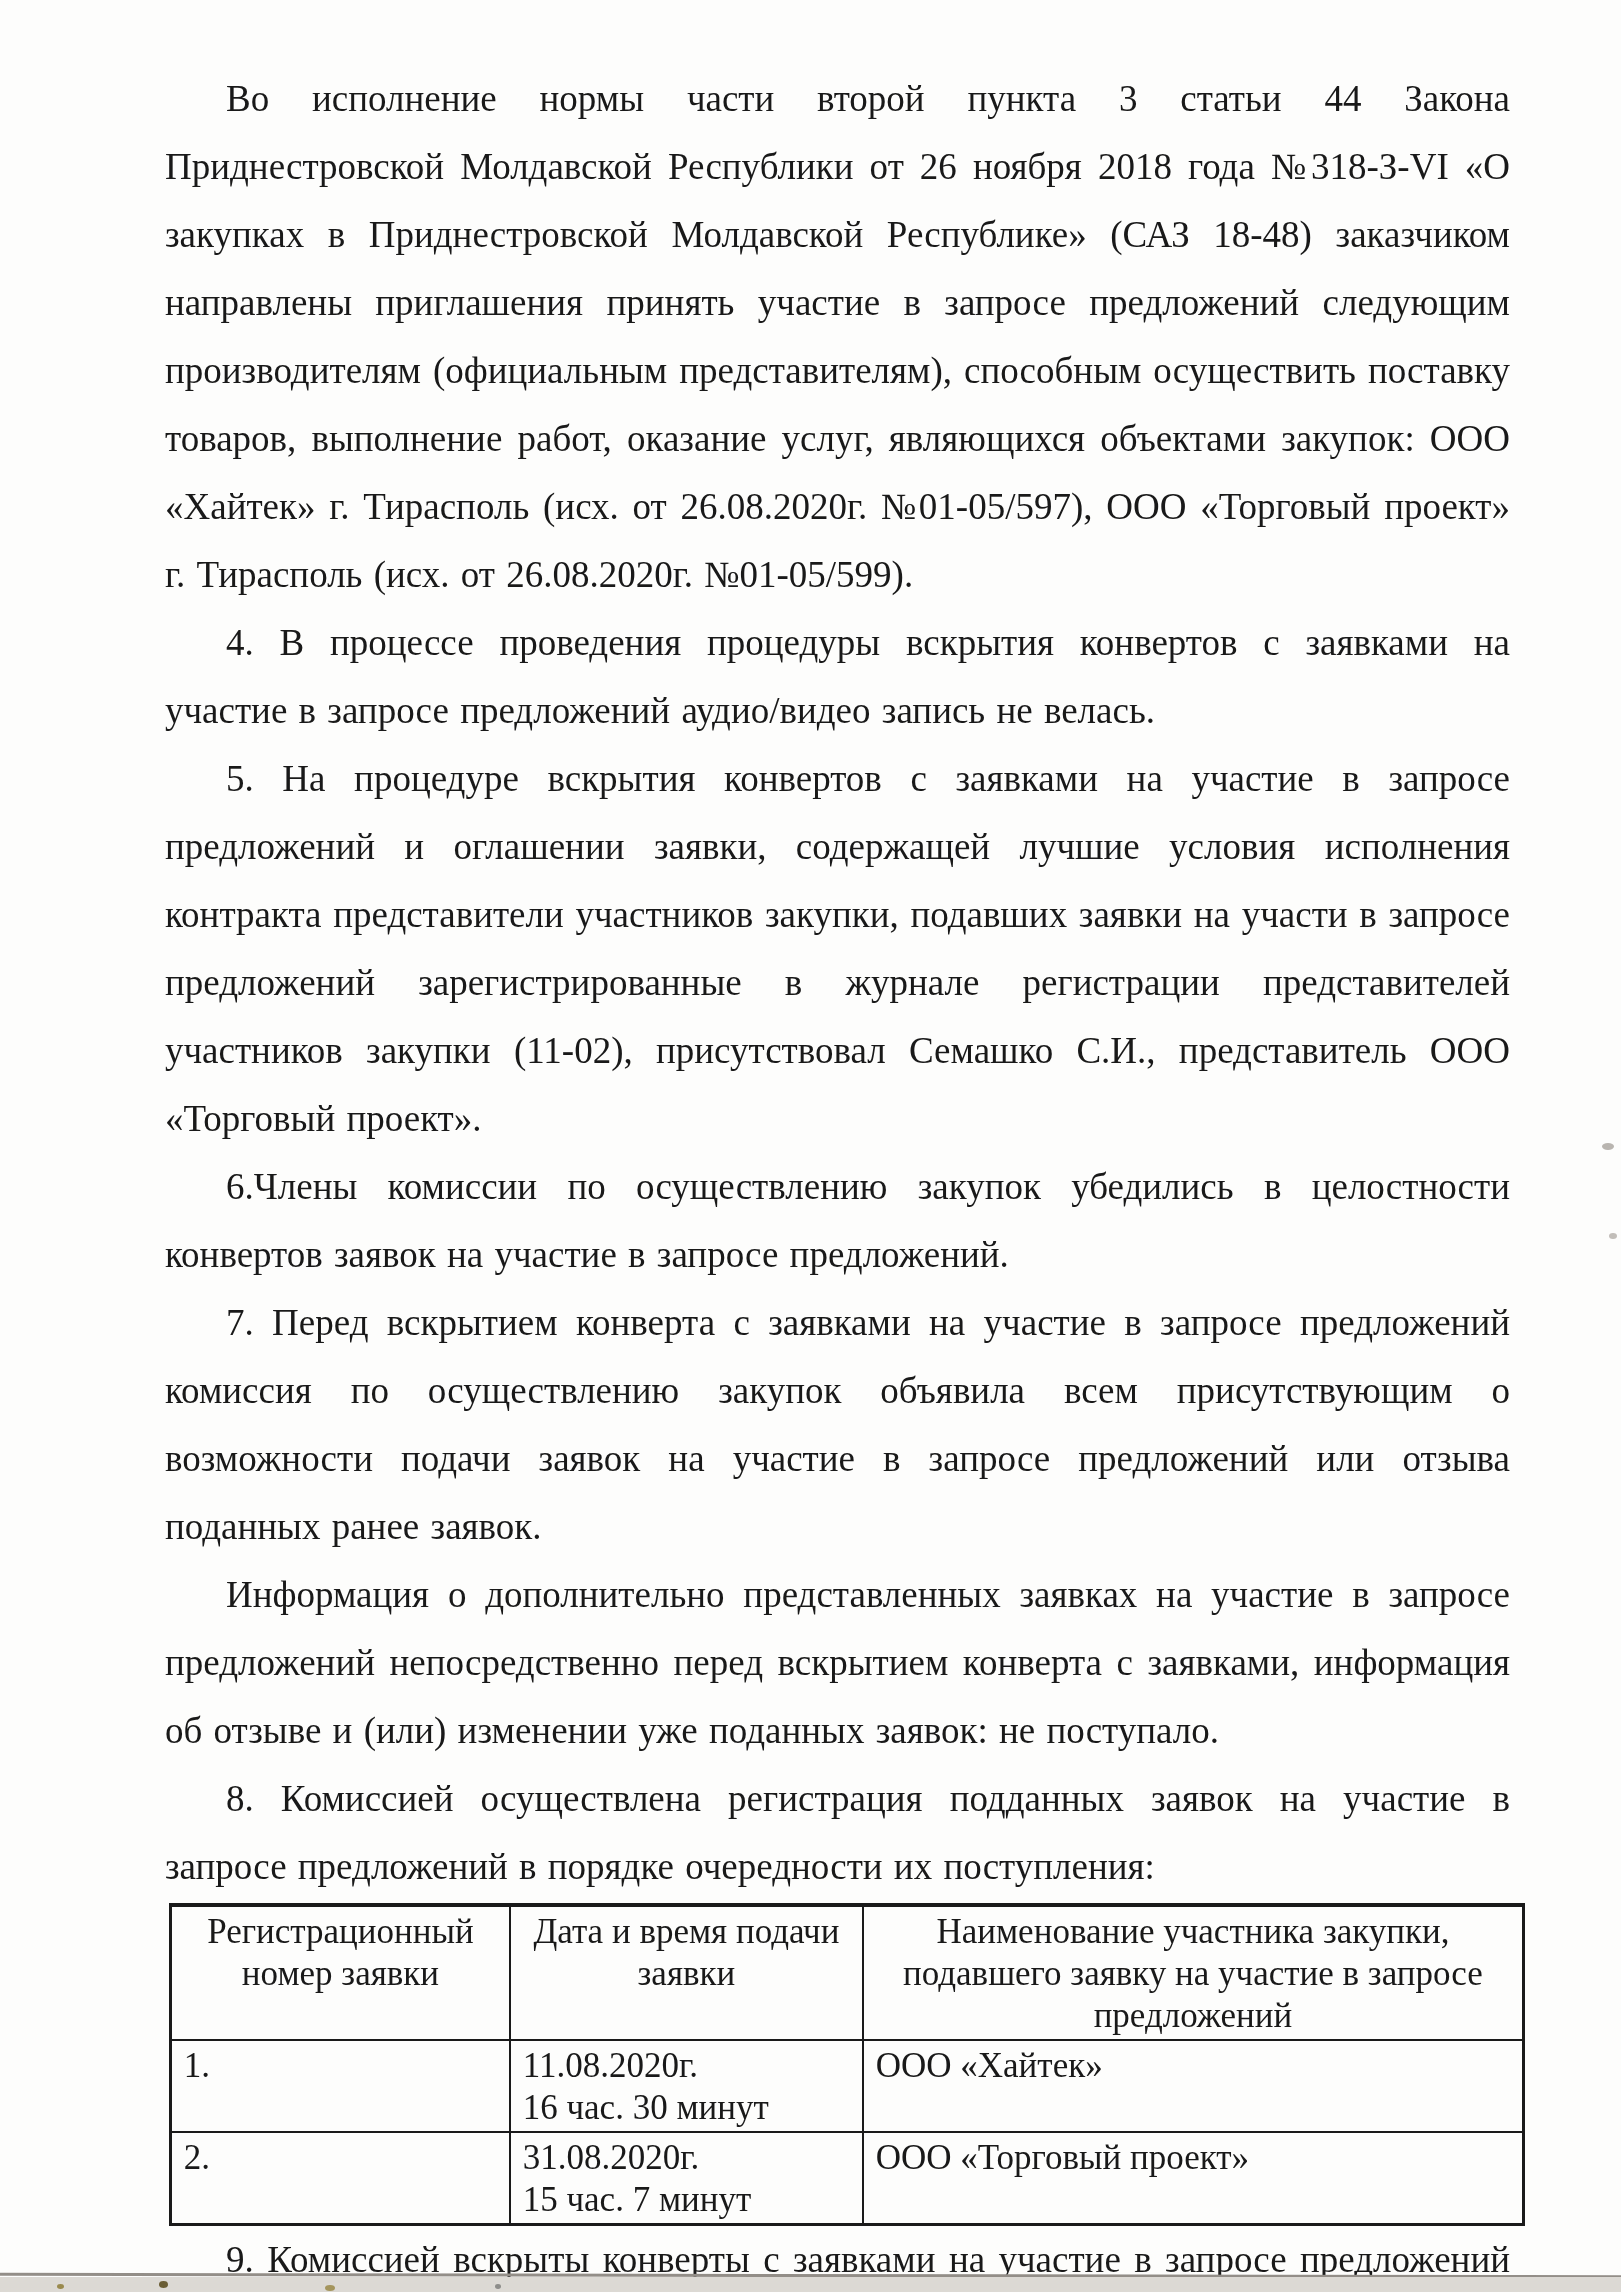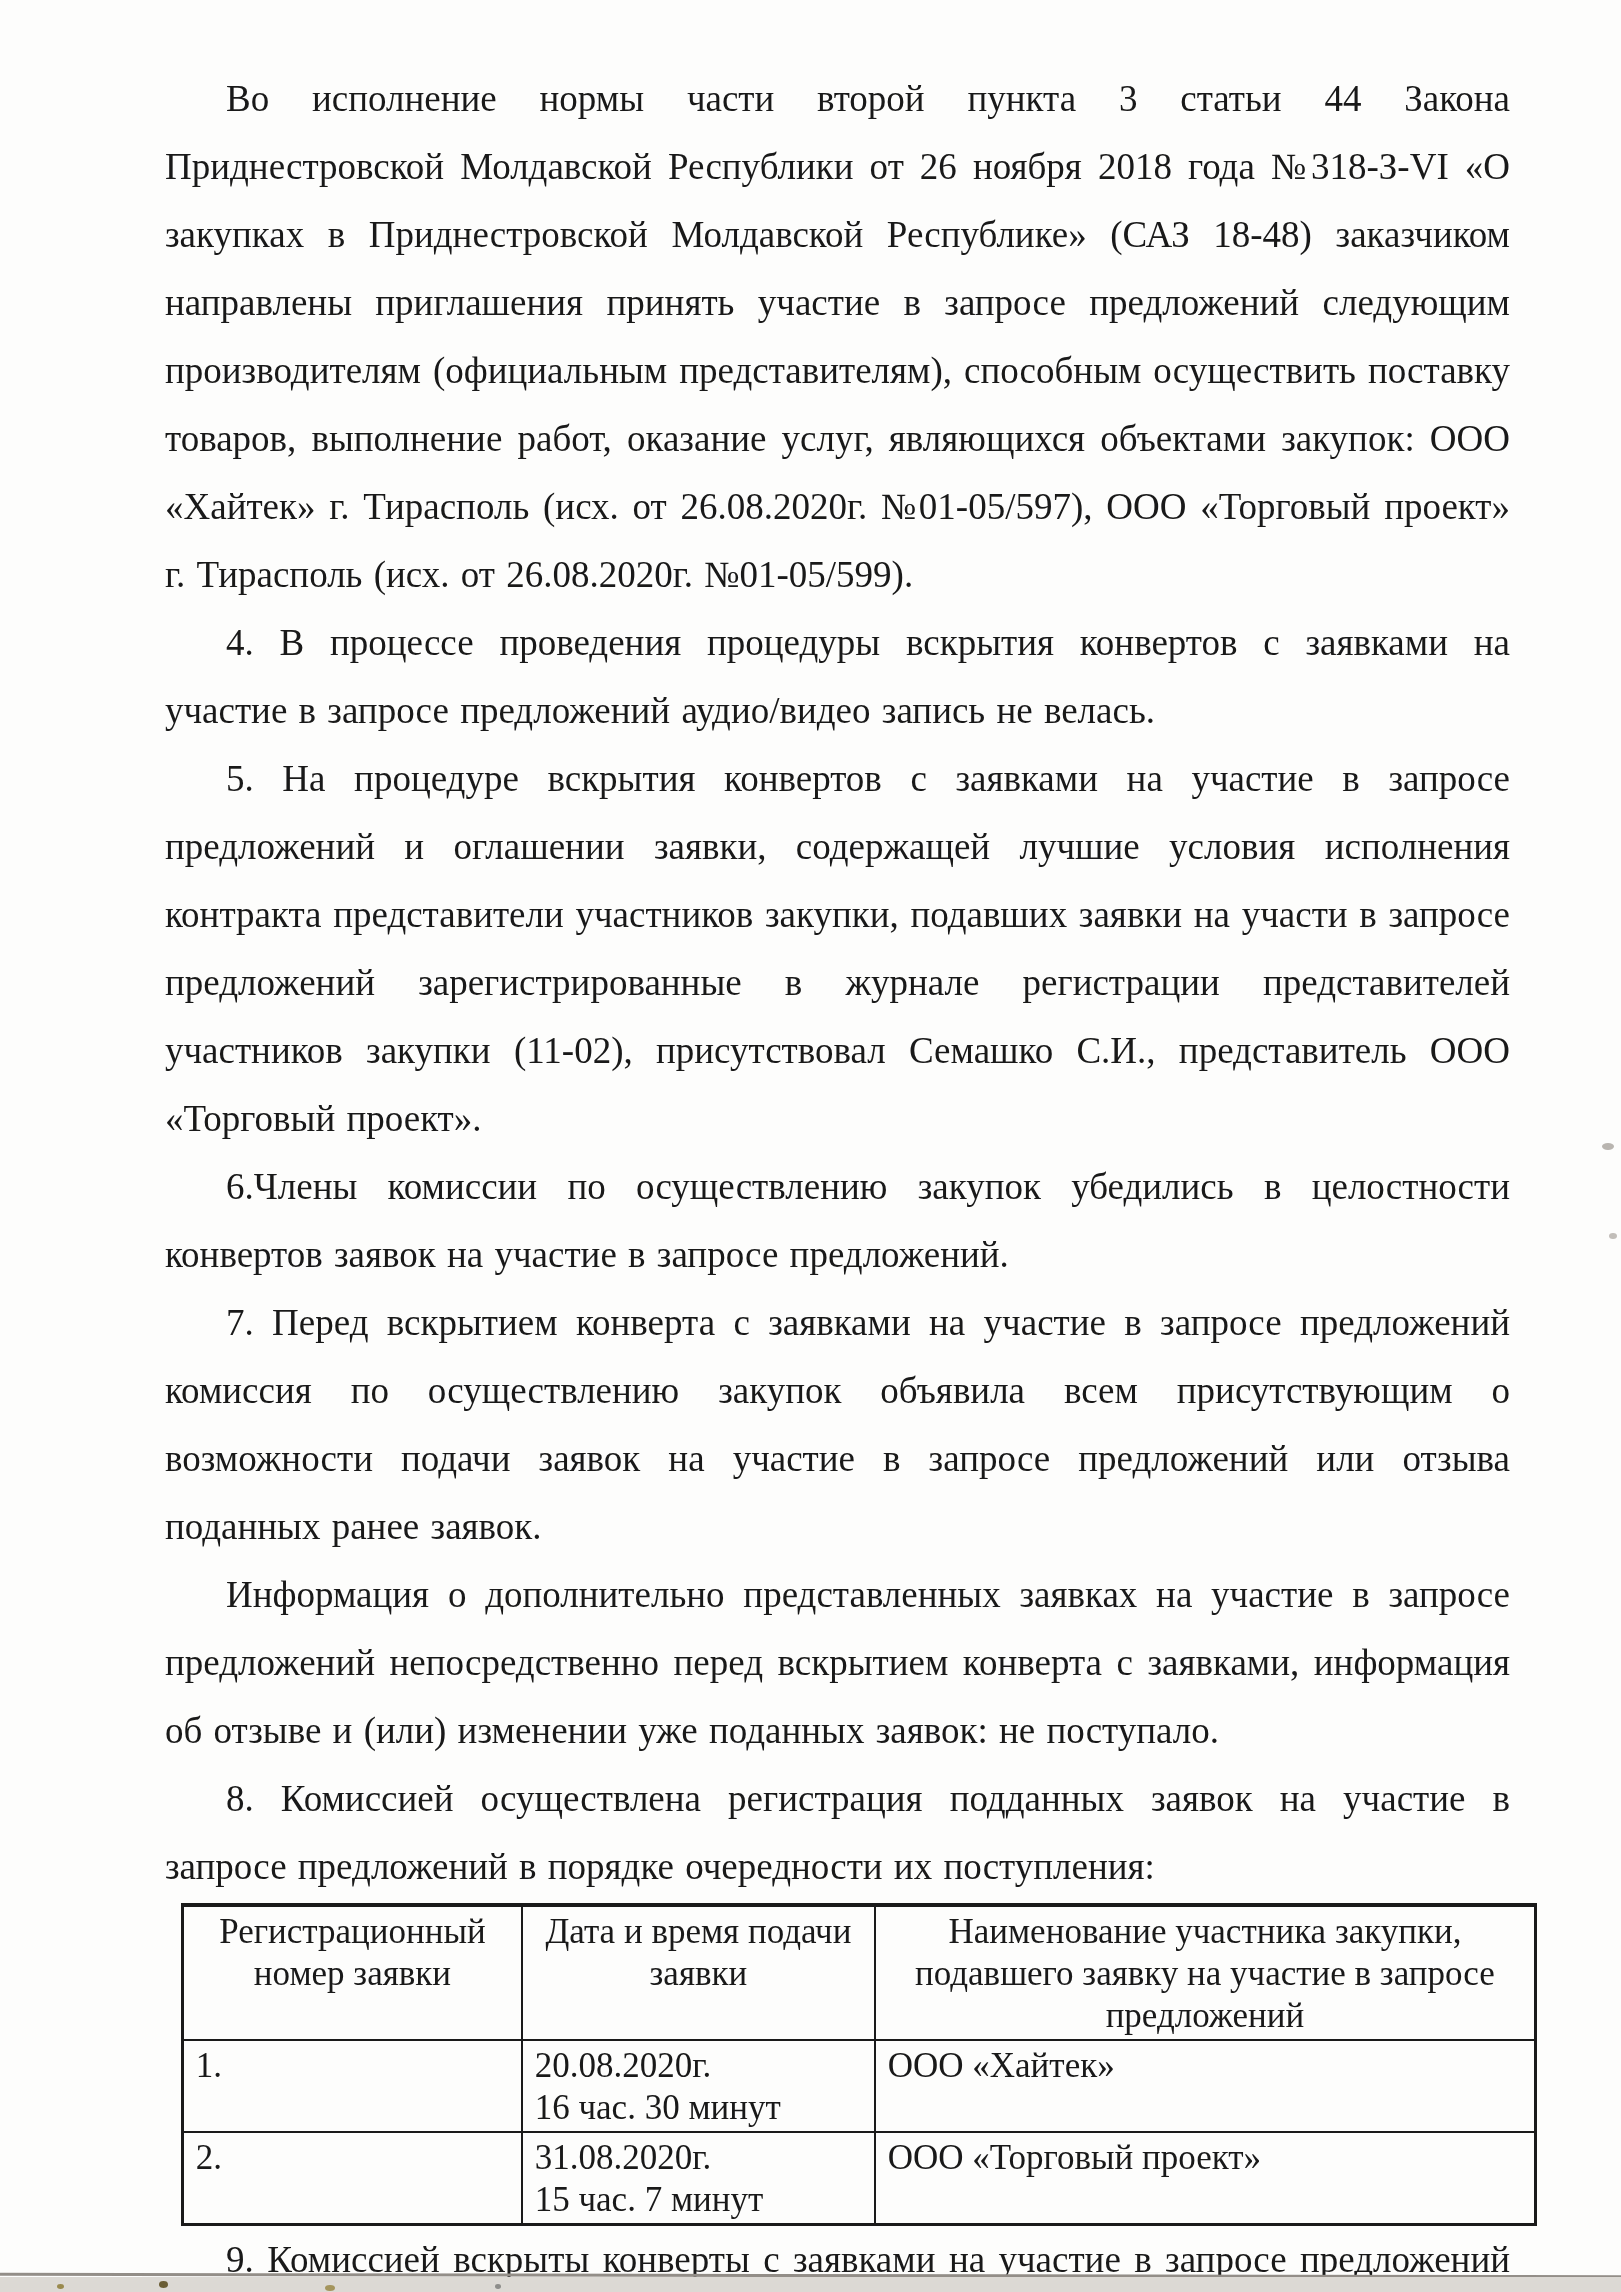--- a/index.html
+++ b/index.html
@@ -38,7 +38,7 @@
   }
   table.reg-table {
     width: 1356px;
-    margin-left: 16px;
+    margin-left: 4px;
   }
   table.doc-table td, table.doc-table th {
     border: 2.9px solid #1a1a1a;

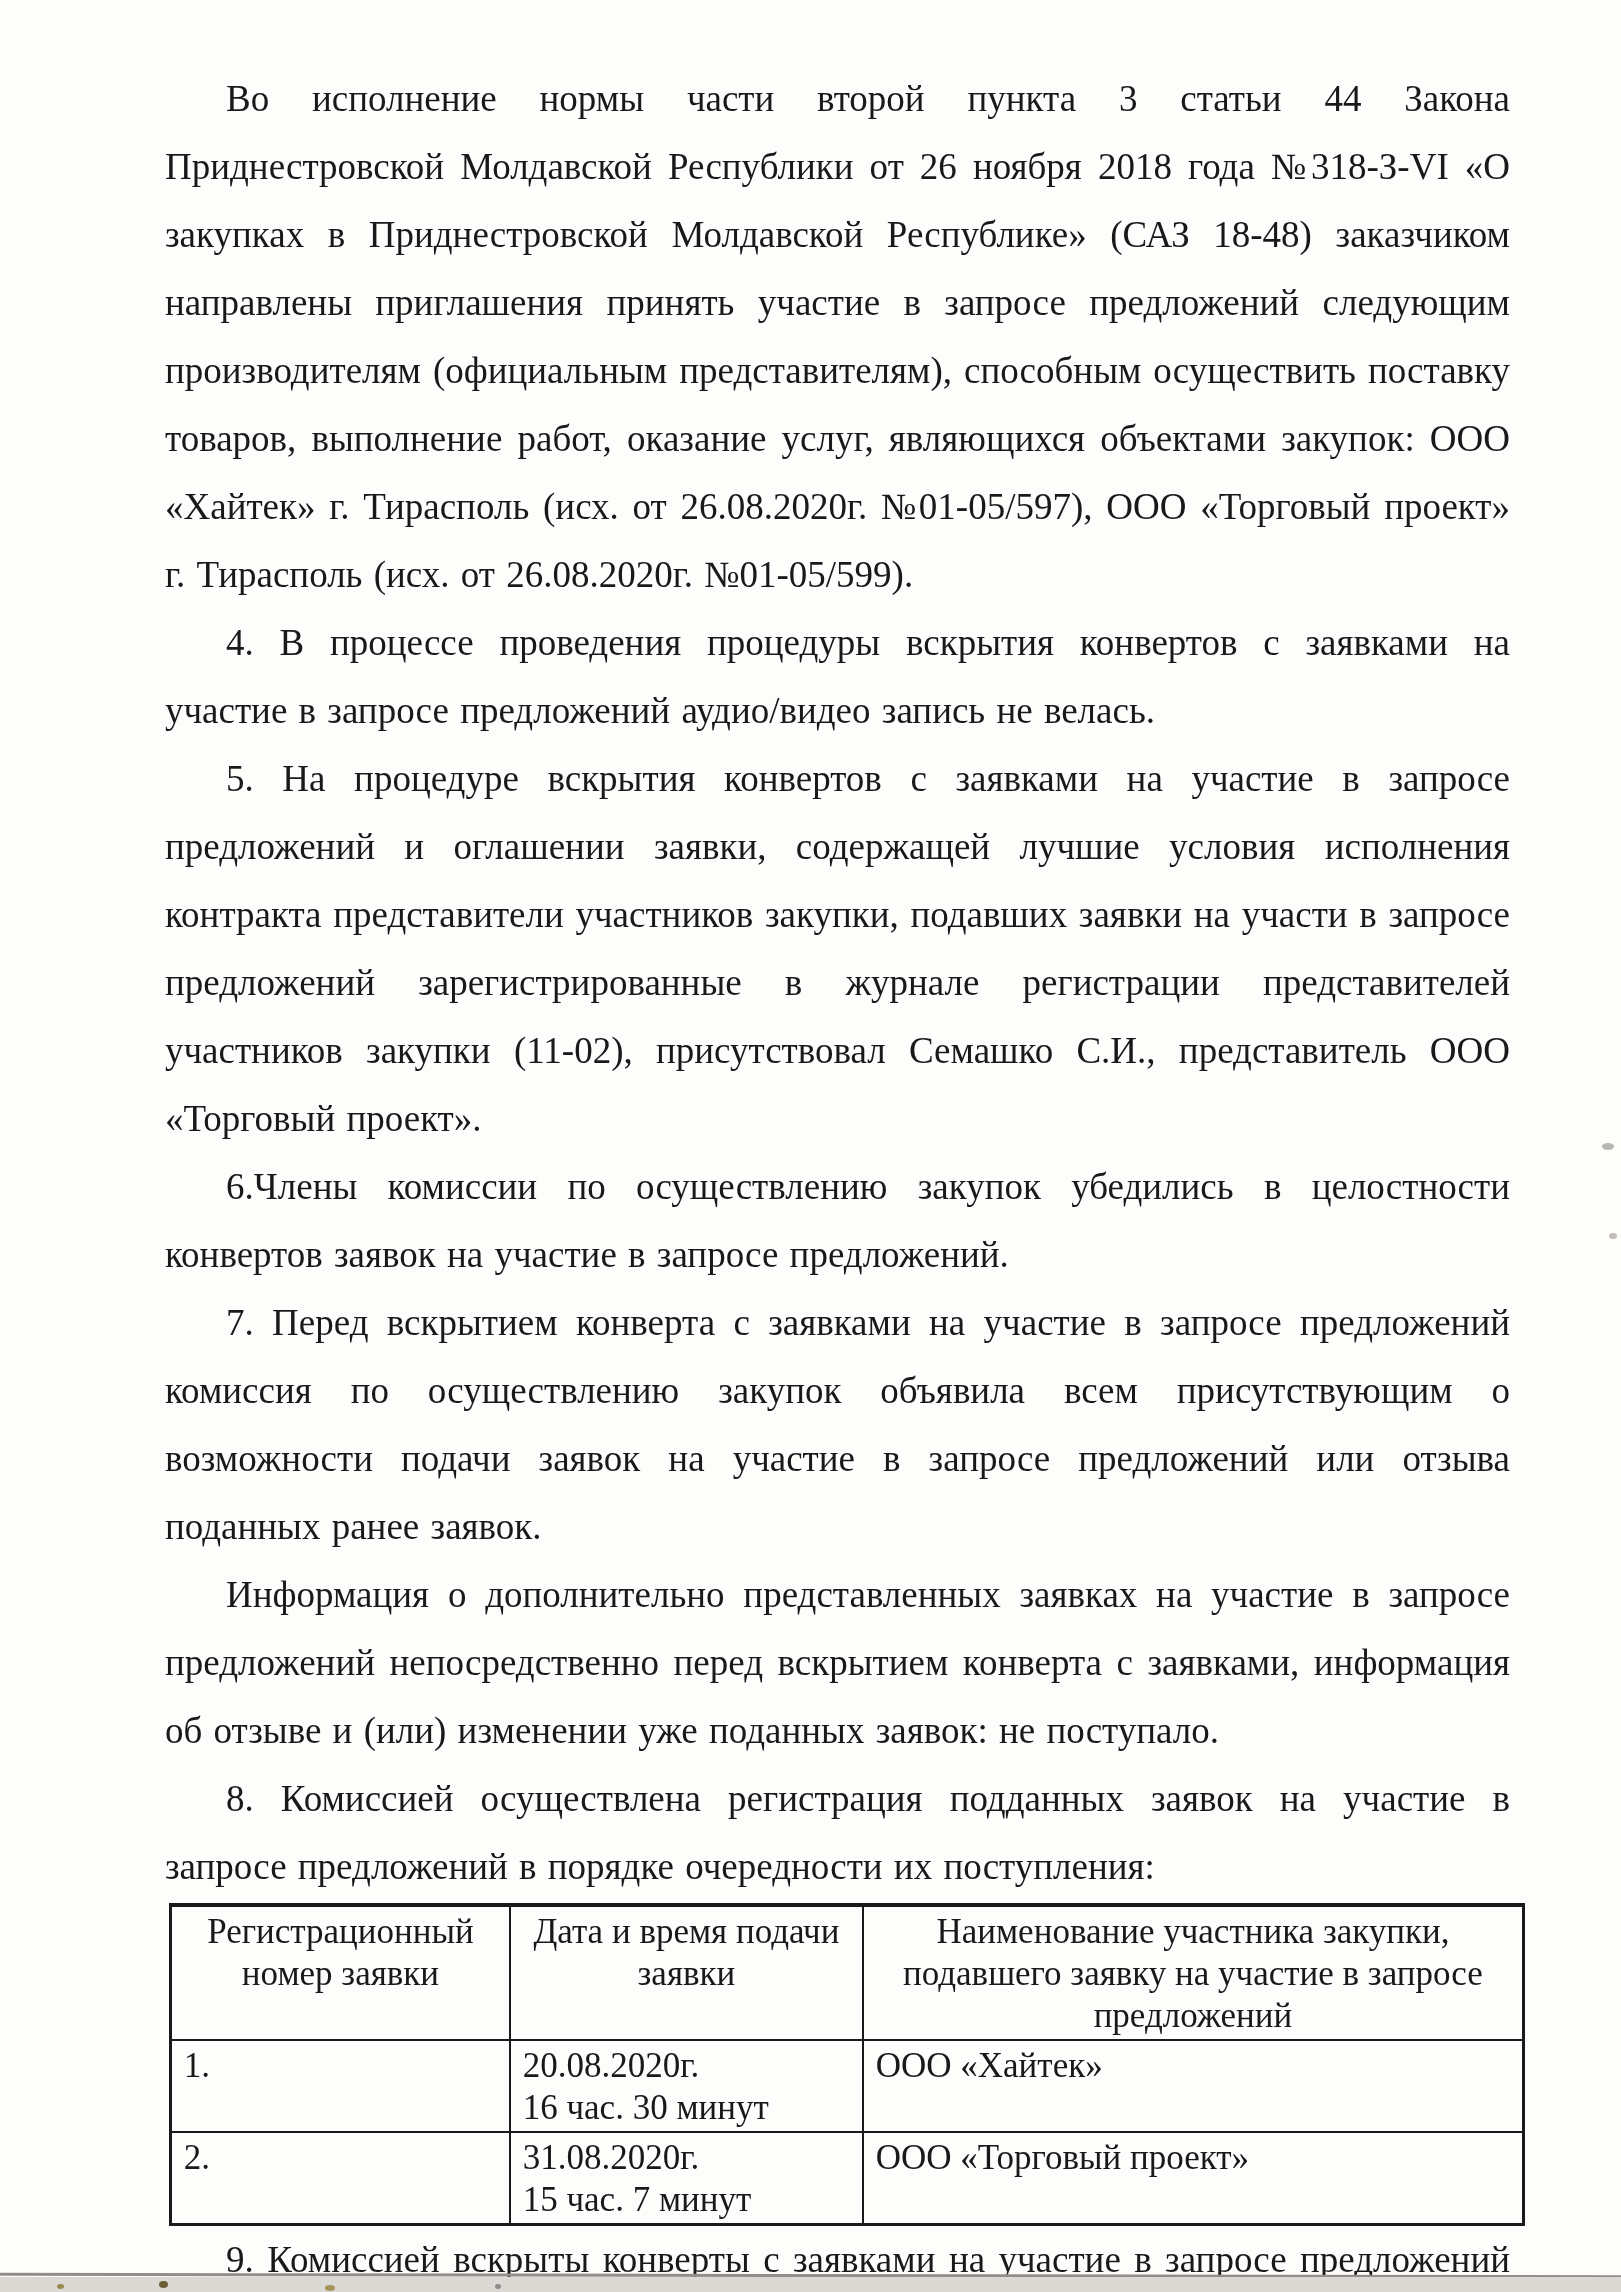--- a/index.html
+++ b/index.html
@@ -106,7 +106,7 @@
       <tr>
         <td>1.</td>
         <td>
-          <span class="cell-line">20.08.2020г.</span>
+          <span class="cell-line">11.08.2020г.</span>
           <span class="cell-line">16 час. 30 минут</span>
         </td>
         <td>ООО «Хайтек»</td>

